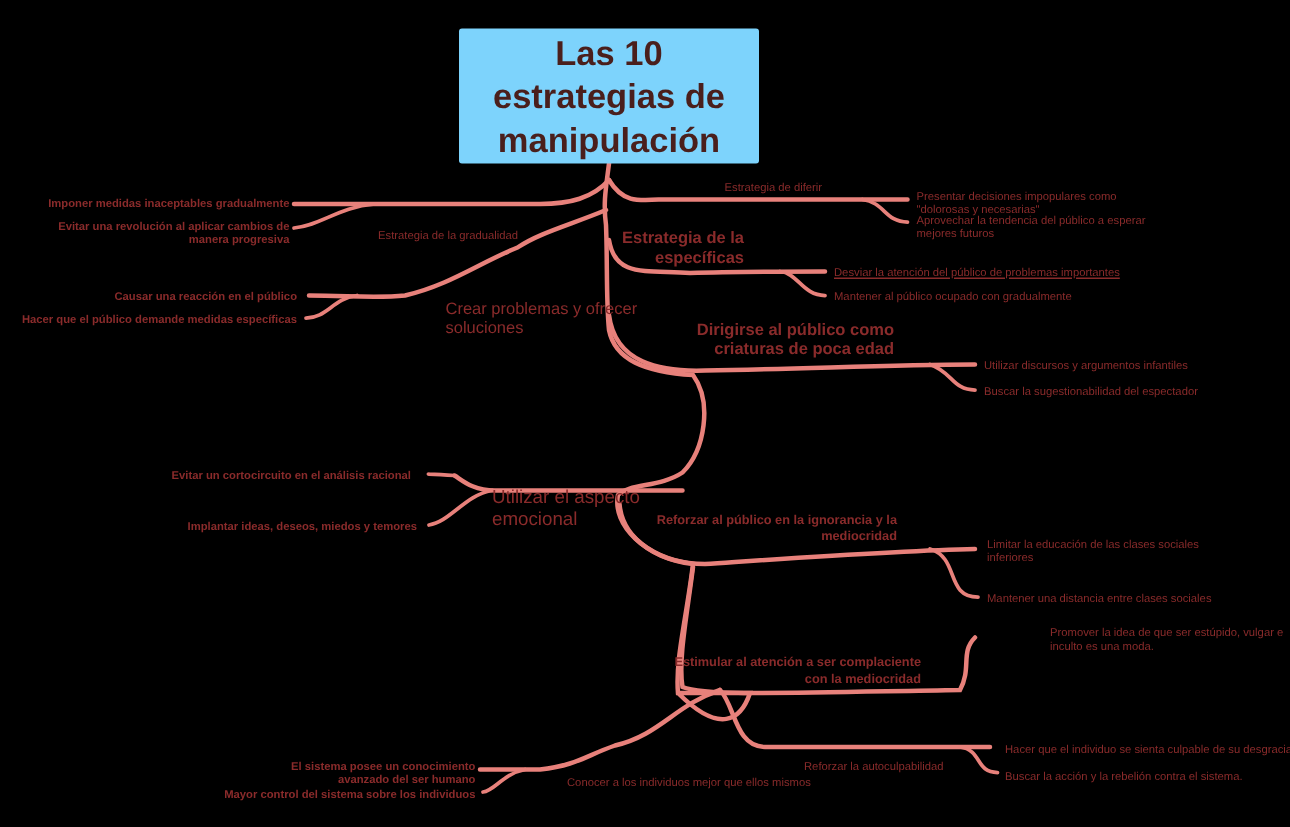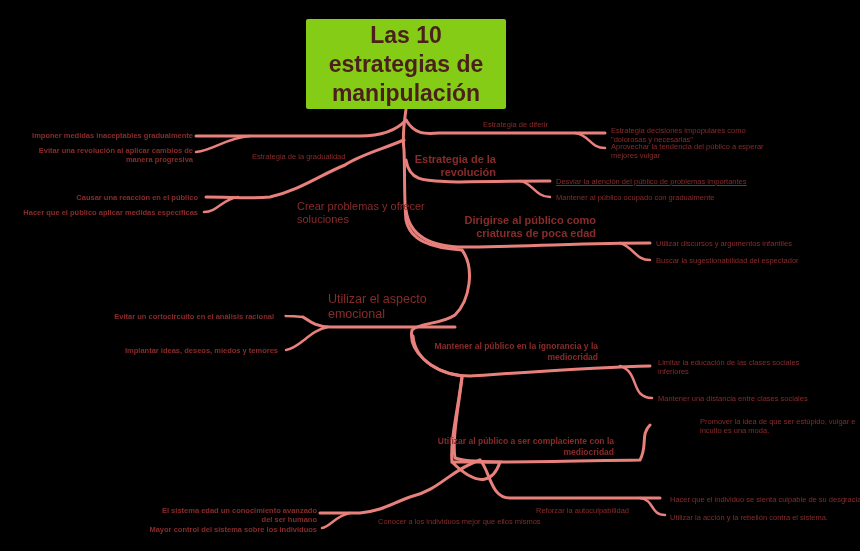--- a/index.html
+++ b/index.html
@@ -8,7 +8,7 @@
     svg.links path { fill: none; stroke: #e8817b; stroke-linecap: round; }
     .root {
       position: absolute; left: 306px; top: 19px; width: 200px; height: 90px;
-      background: #84cc16; color: #4a1f1c; font-weight: bold; font-size: 23px;
+      background: #7dd3fc; color: #4a1f1c; font-weight: bold; font-size: 23px;
       line-height: 29px; text-align: center; display: flex; align-items: center; justify-content: center;
       border-radius: 2px;
     }

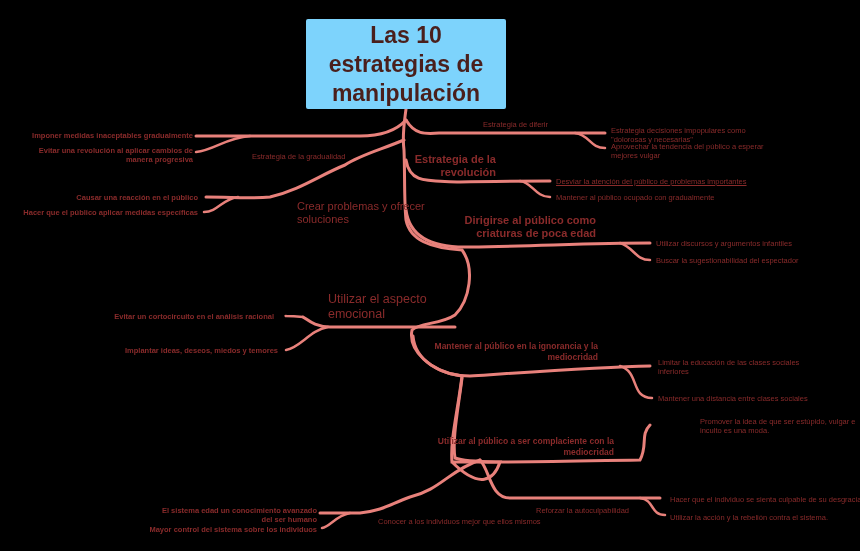--- a/index.html
+++ b/index.html
@@ -67,7 +67,7 @@
 <div class="t m r wrap" style="left:35px;width:158px;top:146px;">Evitar una revolución al aplicar cambios de manera progresiva</div>
 
 <div class="t m" style="left:483px;top:120px;">Estrategia de diferir</div>
-<div class="t m wrap" style="left:611px;width:165px;top:126px;">Estrategia decisiones impopulares como "dolorosas y necesarias"</div>
+<div class="t m wrap" style="left:611px;width:165px;top:126px;">Presentar decisiones impopulares como "dolorosas y necesarias"</div>
 <div class="t m wrap" style="left:611px;width:165px;top:142px;">Aprovechar la tendencia del público a esperar mejores vulgar</div>
 
 <div class="t l r wrap" style="left:410px;width:86px;top:153px;">Estrategia de la revolución</div>

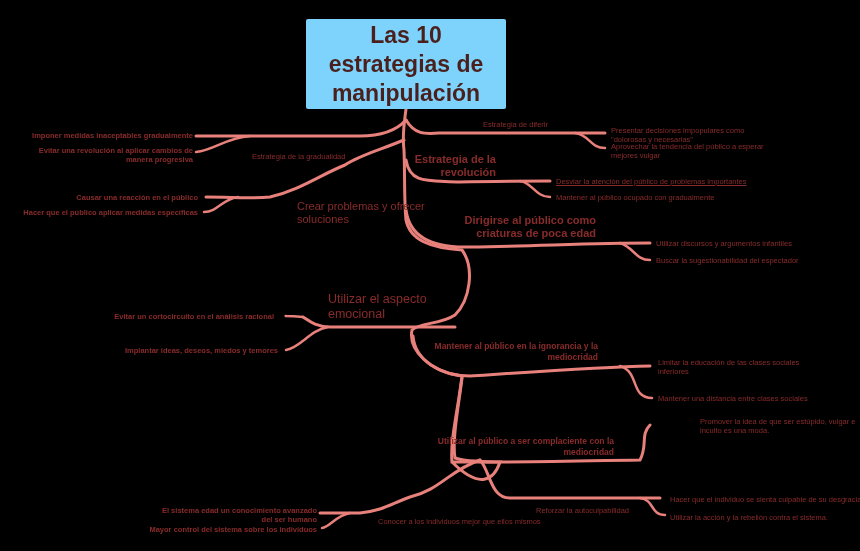--- a/index.html
+++ b/index.html
@@ -68,7 +68,7 @@
 
 <div class="t m" style="left:483px;top:120px;">Estrategia de diferir</div>
 <div class="t m wrap" style="left:611px;width:165px;top:126px;">Presentar decisiones impopulares como "dolorosas y necesarias"</div>
-<div class="t m wrap" style="left:611px;width:165px;top:142px;">Aprovechar la tendencia del público a esperar mejores vulgar</div>
+<div class="t m wrap" style="left:611px;width:165px;top:142px;">Aprovechar la tendencia del público a esperar mejores futuros</div>
 
 <div class="t l r wrap" style="left:410px;width:86px;top:153px;">Estrategia de la revolución</div>
 <div class="t m" style="left:556px;top:177px;text-decoration:underline;">Desviar la atención del público de problemas importantes</div>

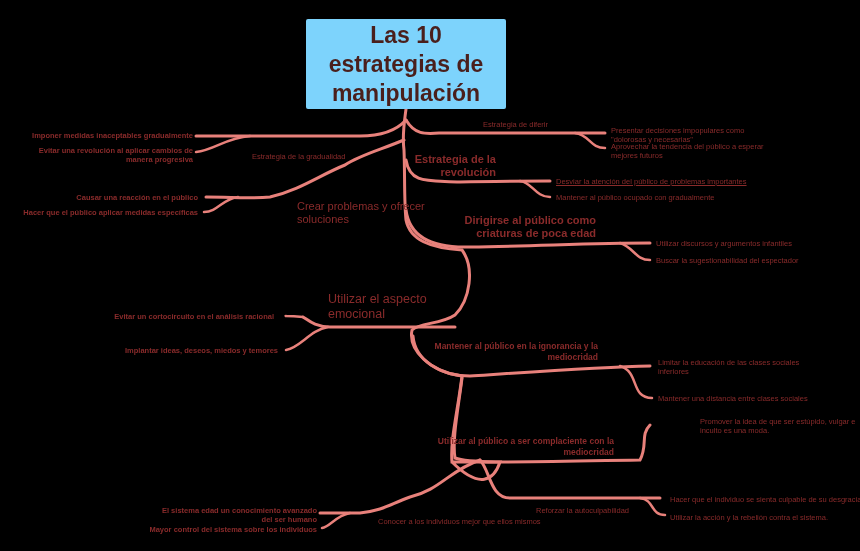--- a/index.html
+++ b/index.html
@@ -70,7 +70,7 @@
 <div class="t m wrap" style="left:611px;width:165px;top:126px;">Presentar decisiones impopulares como "dolorosas y necesarias"</div>
 <div class="t m wrap" style="left:611px;width:165px;top:142px;">Aprovechar la tendencia del público a esperar mejores futuros</div>
 
-<div class="t l r wrap" style="left:410px;width:86px;top:153px;">Estrategia de la revolución</div>
+<div class="t l r wrap" style="left:410px;width:86px;top:153px;">Estrategia de la específicas</div>
 <div class="t m" style="left:556px;top:177px;text-decoration:underline;">Desviar la atención del público de problemas importantes</div>
 <div class="t m" style="left:556px;top:193px;">Mantener al público ocupado con gradualmente</div>
 

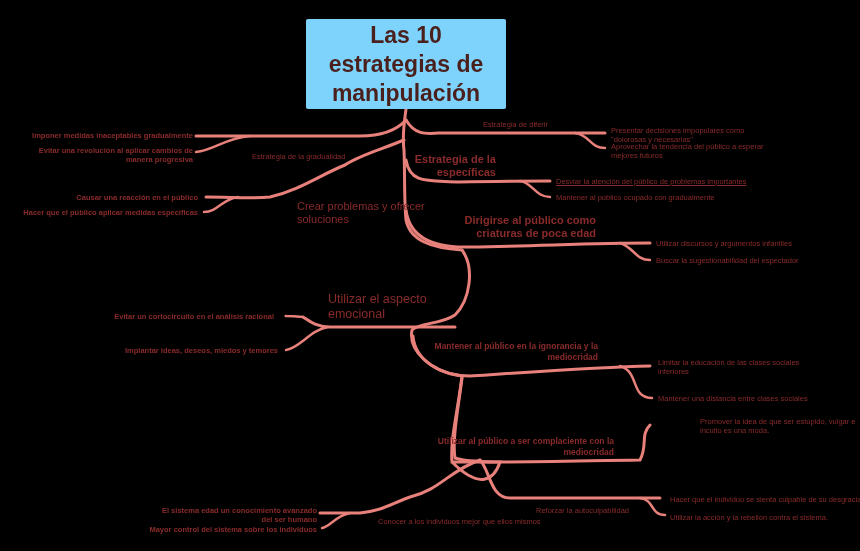--- a/index.html
+++ b/index.html
@@ -76,7 +76,7 @@
 
 <div class="t l wrap" style="left:260px;width:128px;top:200px;margin-left:37px;">Crear problemas y ofrecer soluciones</div>
 <div class="t m r" style="right:662px;top:193px;">Causar una reacción en el público</div>
-<div class="t m r" style="right:662px;top:208px;">Hacer que el público aplicar medidas específicas</div>
+<div class="t m r" style="right:662px;top:208px;">Hacer que el público demande medidas específicas</div>
 
 <div class="t l r wrap" style="left:418px;width:178px;top:214px;">Dirigirse al público como criaturas de poca edad</div>
 <div class="t m" style="left:656px;top:239px;">Utilizar discursos y argumentos infantiles</div>

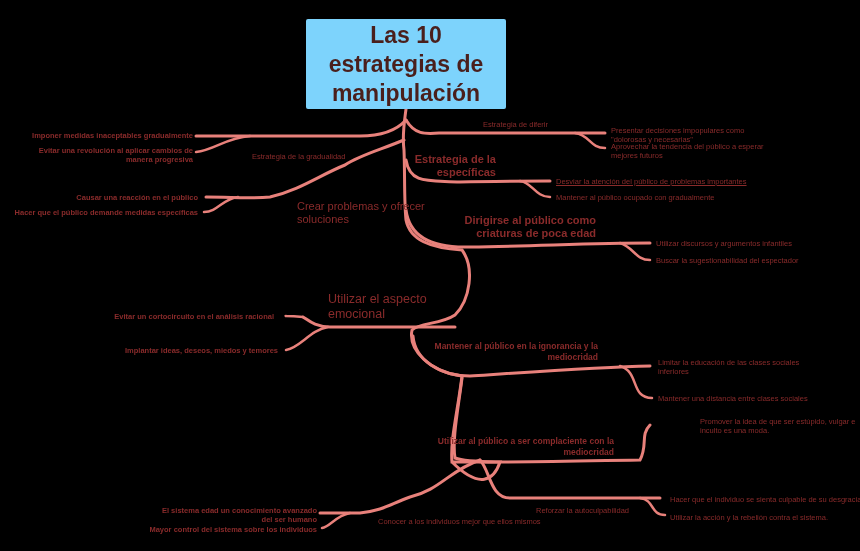--- a/index.html
+++ b/index.html
@@ -16,7 +16,7 @@
     .t { position: absolute; color: #8a2b2b; white-space: nowrap; }
     .m { font-size: 7.5px; line-height: 9px; }
     .l { font-size: 11px; line-height: 13px; }
-    .xl { font-size: 12.5px; line-height: 15px; }
+    .xl { font-size: 12.5px; line-height: 15px; margin-top: 32px; }
     .r { text-align: right; font-weight: bold; }
     .wrap { white-space: normal; }
   </style>

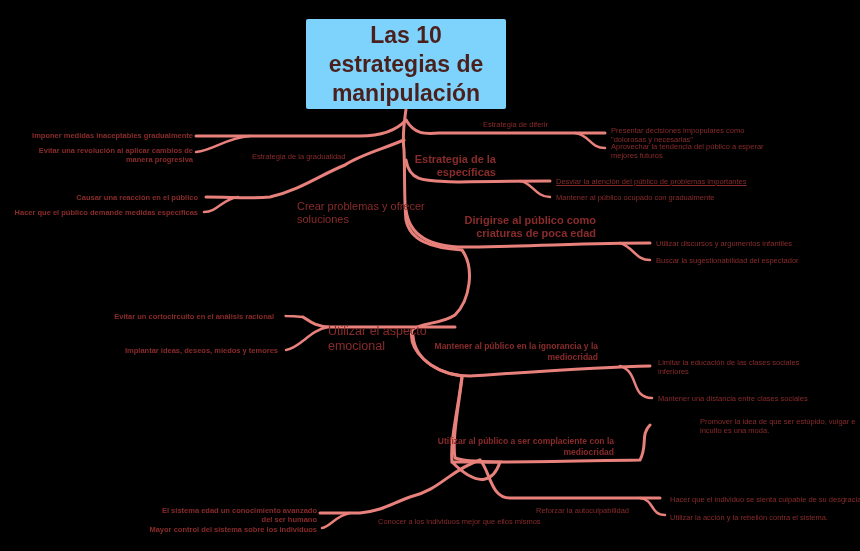--- a/index.html
+++ b/index.html
@@ -86,7 +86,7 @@
 <div class="t m r" style="right:586px;top:312px;">Evitar un cortocircuito en el análisis racional</div>
 <div class="t m r" style="right:582px;top:346px;">Implantar ideas, deseos, miedos y temores</div>
 
-<div class="t m r wrap" style="left:424px;width:174px;top:341px;font-size:8.5px;line-height:11px;">Mantener al público en la ignorancia y la mediocridad</div>
+<div class="t m r wrap" style="left:424px;width:174px;top:341px;font-size:8.5px;line-height:11px;">Reforzar al público en la ignorancia y la mediocridad</div>
 <div class="t m wrap" style="left:658px;width:150px;top:358px;">Limitar la educación de las clases sociales inferiores</div>
 <div class="t m" style="left:658px;top:394px;">Mantener una distancia entre clases sociales</div>
 

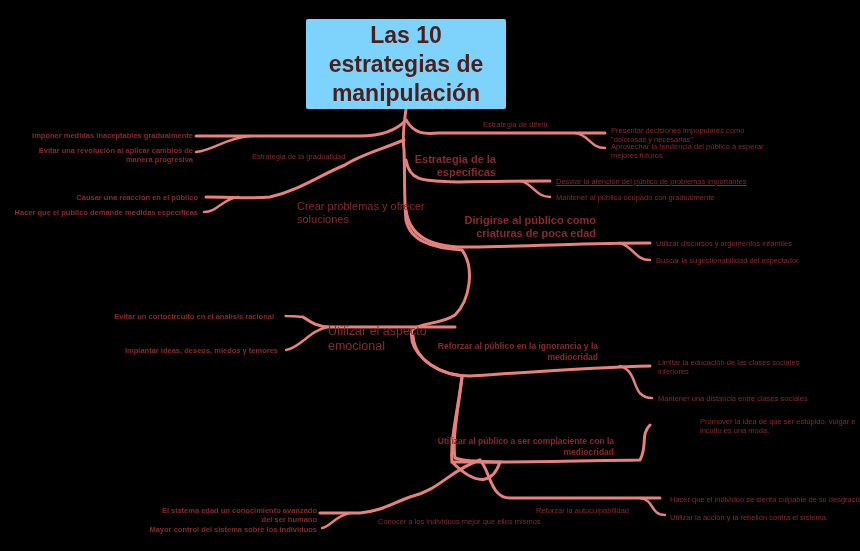--- a/index.html
+++ b/index.html
@@ -90,7 +90,7 @@
 <div class="t m wrap" style="left:658px;width:150px;top:358px;">Limitar la educación de las clases sociales inferiores</div>
 <div class="t m" style="left:658px;top:394px;">Mantener una distancia entre clases sociales</div>
 
-<div class="t m r wrap" style="left:436px;width:178px;top:436px;font-size:8.5px;line-height:11px;">Utilizar al público a ser complaciente con la mediocridad</div>
+<div class="t m r wrap" style="left:436px;width:178px;top:436px;font-size:8.5px;line-height:11px;">Estimular al atención a ser complaciente con la mediocridad</div>
 <div class="t m wrap" style="left:659px;width:165px;top:417px;margin-left:41px;">Promover la idea de que ser estúpido, vulgar e inculto es una moda.</div>
 
 <div class="t m" style="left:536px;top:506px;">Reforzar la autoculpabilidad</div>

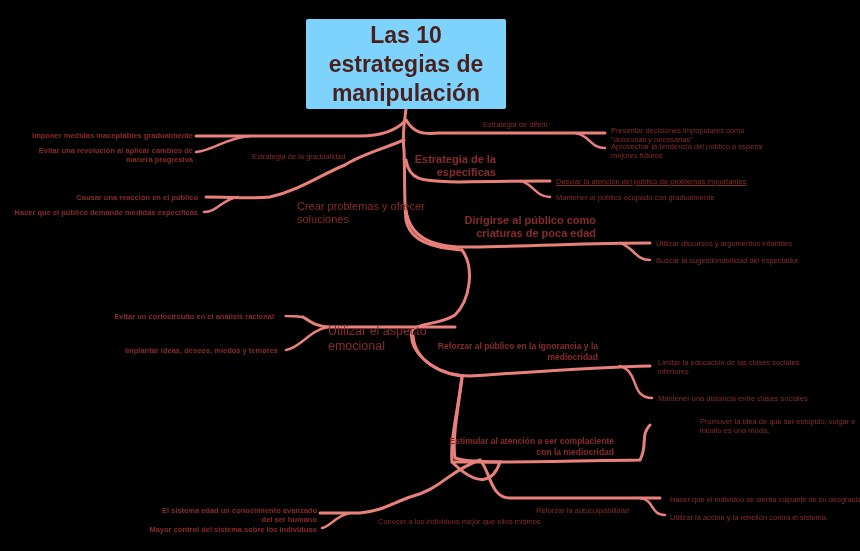--- a/index.html
+++ b/index.html
@@ -98,7 +98,7 @@
 <div class="t m" style="left:670px;top:513px;">Utilizar la acción y la rebelión contra el sistema.</div>
 
 <div class="t m" style="left:378px;top:517px;">Conocer a los individuos mejor que ellos mismos</div>
-<div class="t m r wrap" style="left:160px;width:157px;top:506px;">El sistema edad un conocimiento avanzado del ser humano</div>
+<div class="t m r wrap" style="left:160px;width:157px;top:506px;">El sistema posee un conocimiento avanzado del ser humano</div>
 <div class="t m r" style="right:543px;top:525px;">Mayor control del sistema sobre los individuos</div>
 
 </body></html>

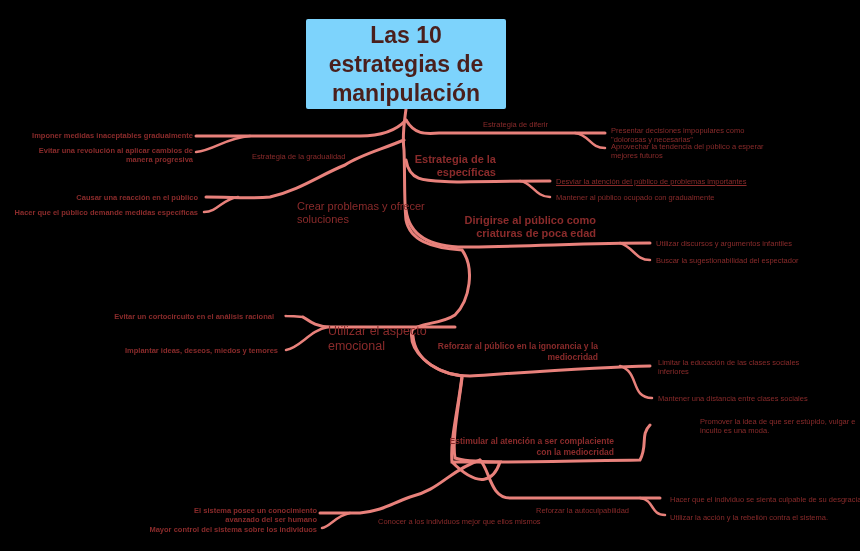--- a/index.html
+++ b/index.html
@@ -95,7 +95,7 @@
 
 <div class="t m" style="left:536px;top:506px;">Reforzar la autoculpabilidad</div>
 <div class="t m" style="left:670px;top:495px;">Hacer que el individuo se sienta culpable de su desgracia.</div>
-<div class="t m" style="left:670px;top:513px;">Utilizar la acción y la rebelión contra el sistema.</div>
+<div class="t m" style="left:670px;top:513px;">Buscar la acción y la rebelión contra el sistema.</div>
 
 <div class="t m" style="left:378px;top:517px;">Conocer a los individuos mejor que ellos mismos</div>
 <div class="t m r wrap" style="left:160px;width:157px;top:506px;">El sistema posee un conocimiento avanzado del ser humano</div>

